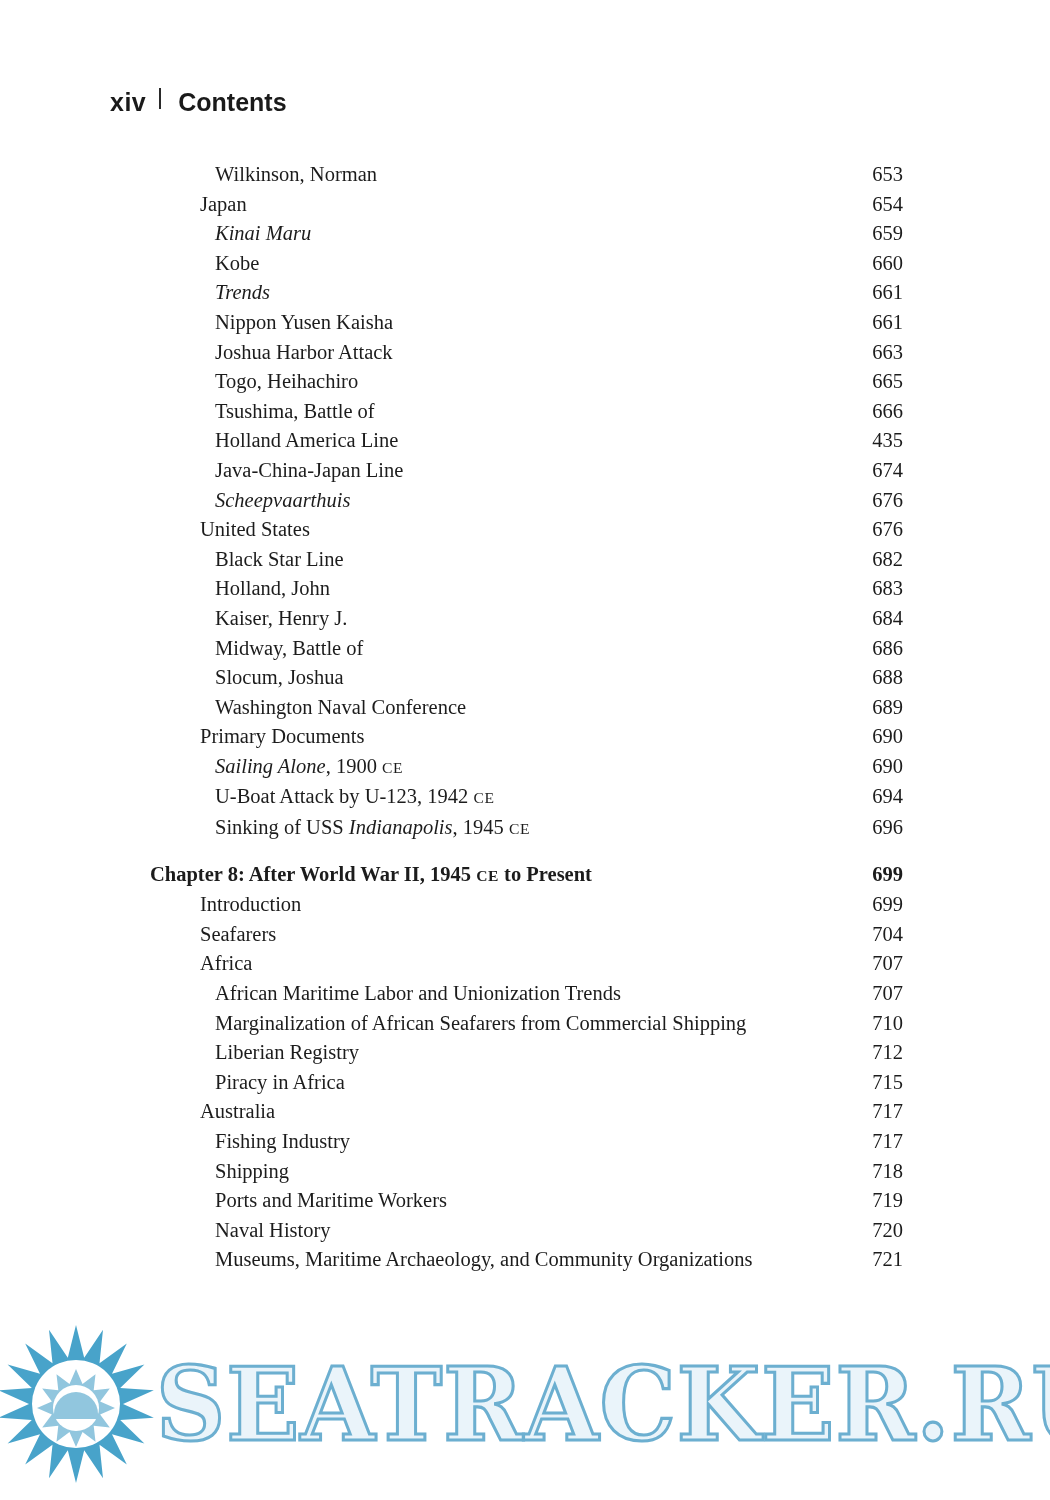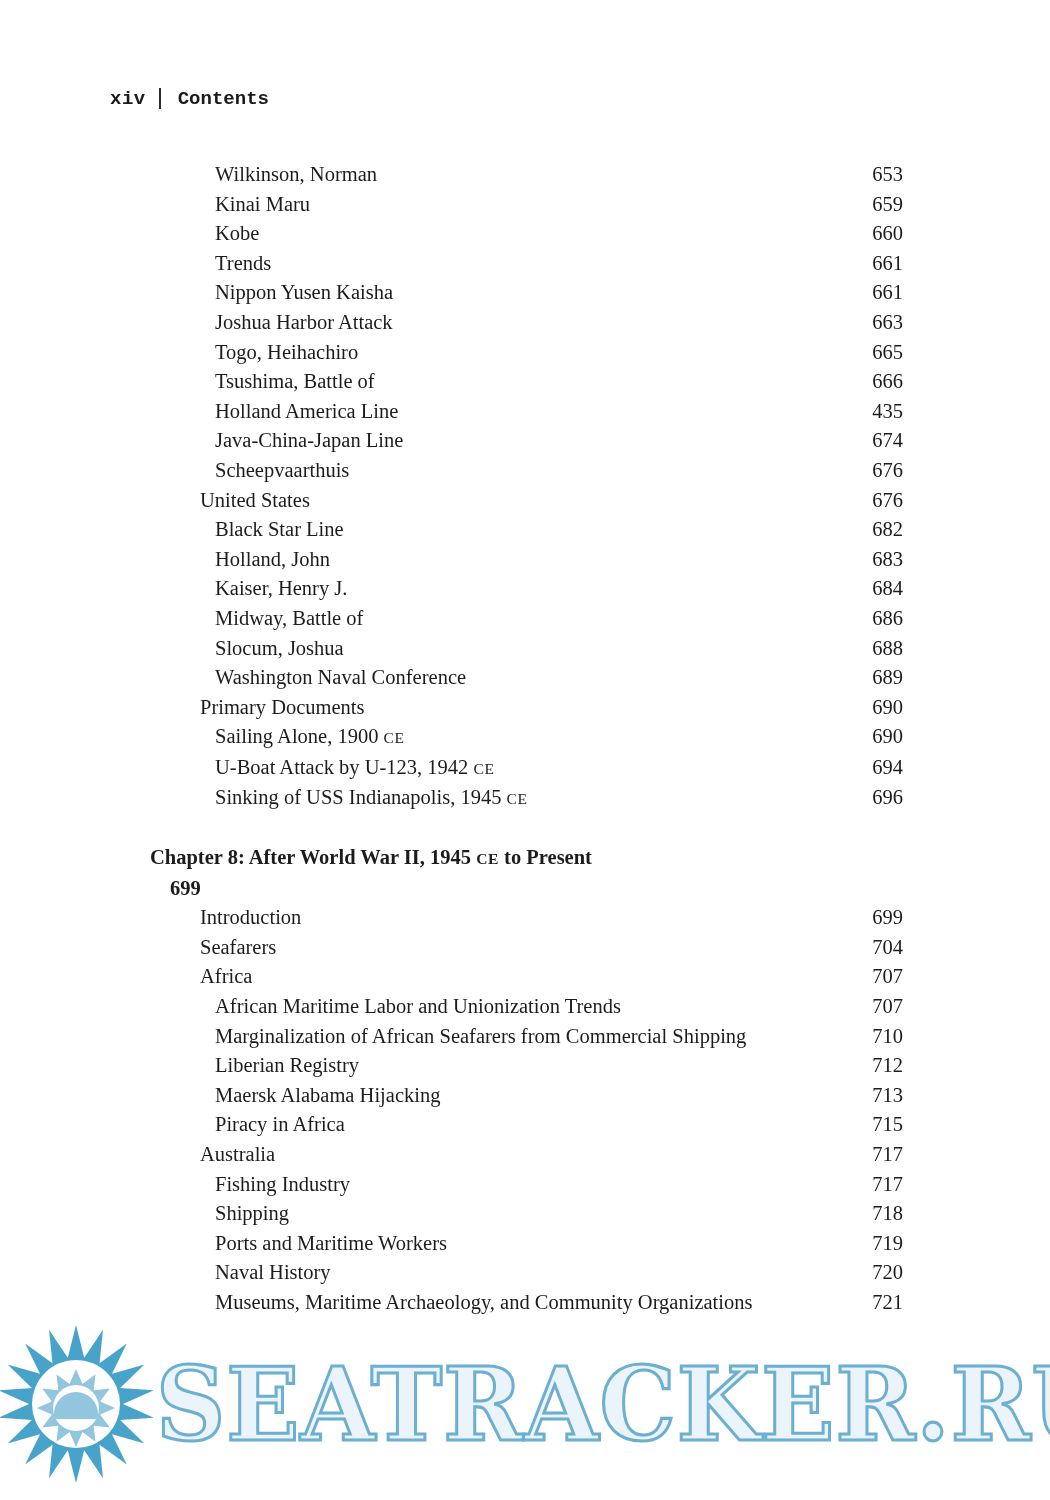--- a/index.html
+++ b/index.html
@@ -18,8 +18,8 @@
     position: absolute;
     left: 110px; top: 88px;
     display: flex; align-items: flex-start;
-    font-family: Liberation Mono, monospace;
-    font-size: 19px; font-weight: bold;
+    font-family: Liberation Sans, sans-serif;
+    font-size: 25px; font-weight: bold;
     color: #1a1a1a;
   }
   .running-head .folio { letter-spacing: 0.5px; }

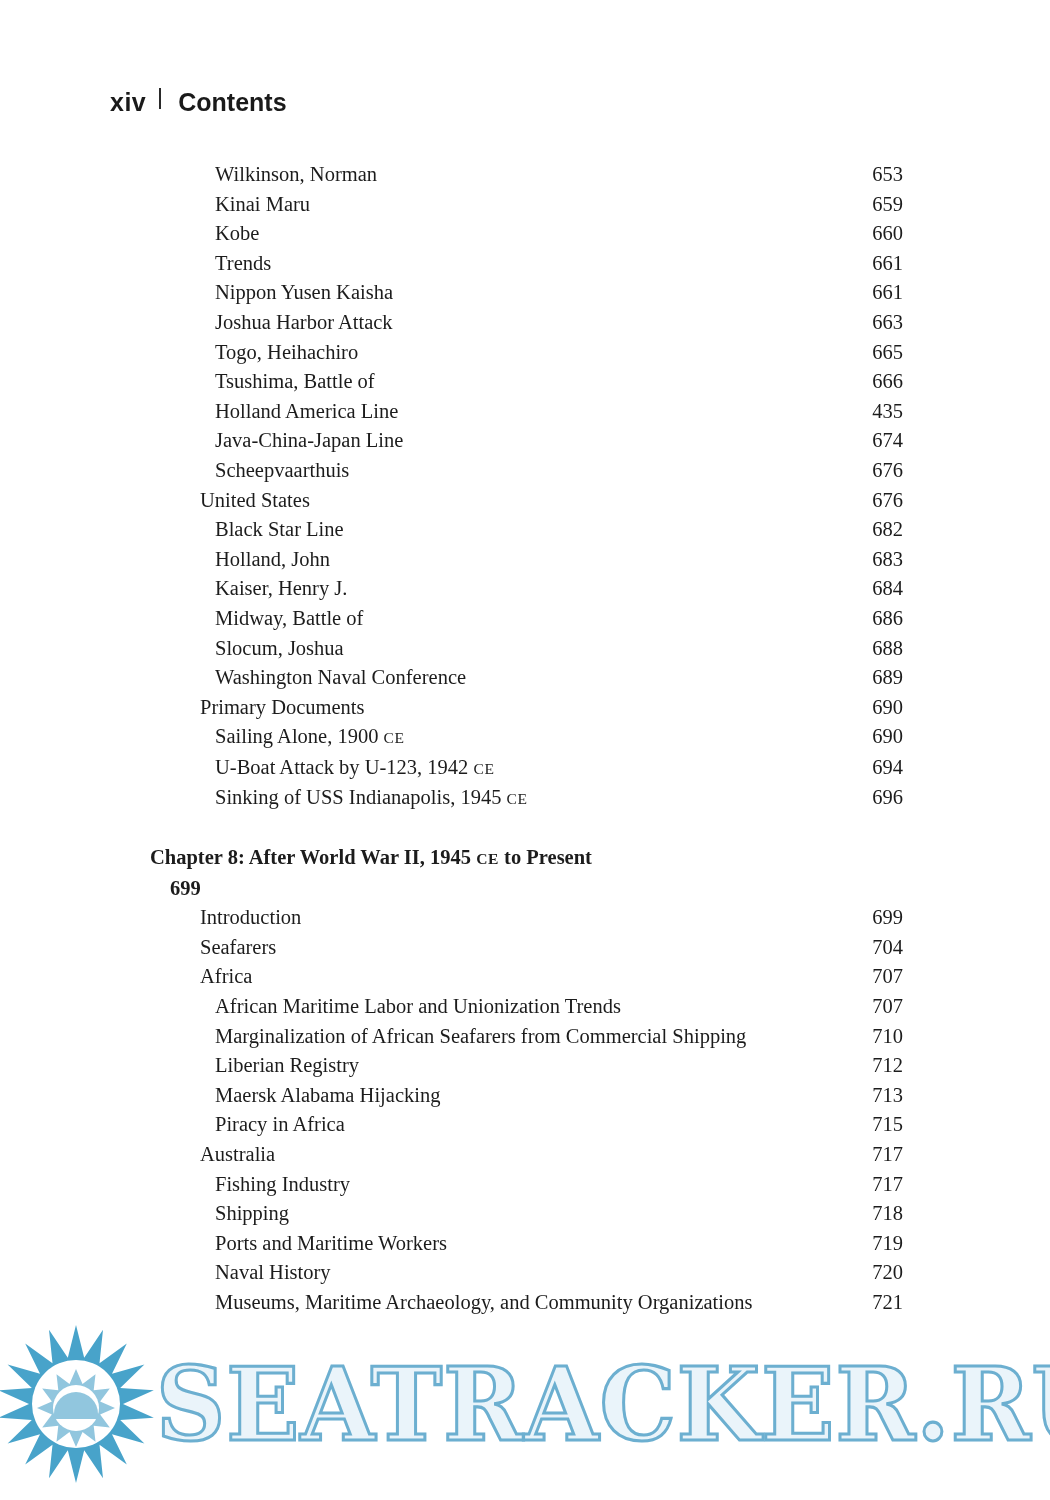--- a/index.html
+++ b/index.html
@@ -92,6 +92,10 @@
         <span class="toc-title"><span>Wilkinson, Norman</span></span>
         <span class="toc-page">653</span>
       </div>
+      <div class="toc-row indent-1">
+        <span class="toc-title"><span>Japan</span></span>
+        <span class="toc-page">654</span>
+      </div>
       <div class="toc-row indent-2">
         <span class="toc-title"><span class="it">Kinai Maru</span></span>
         <span class="toc-page">659</span>

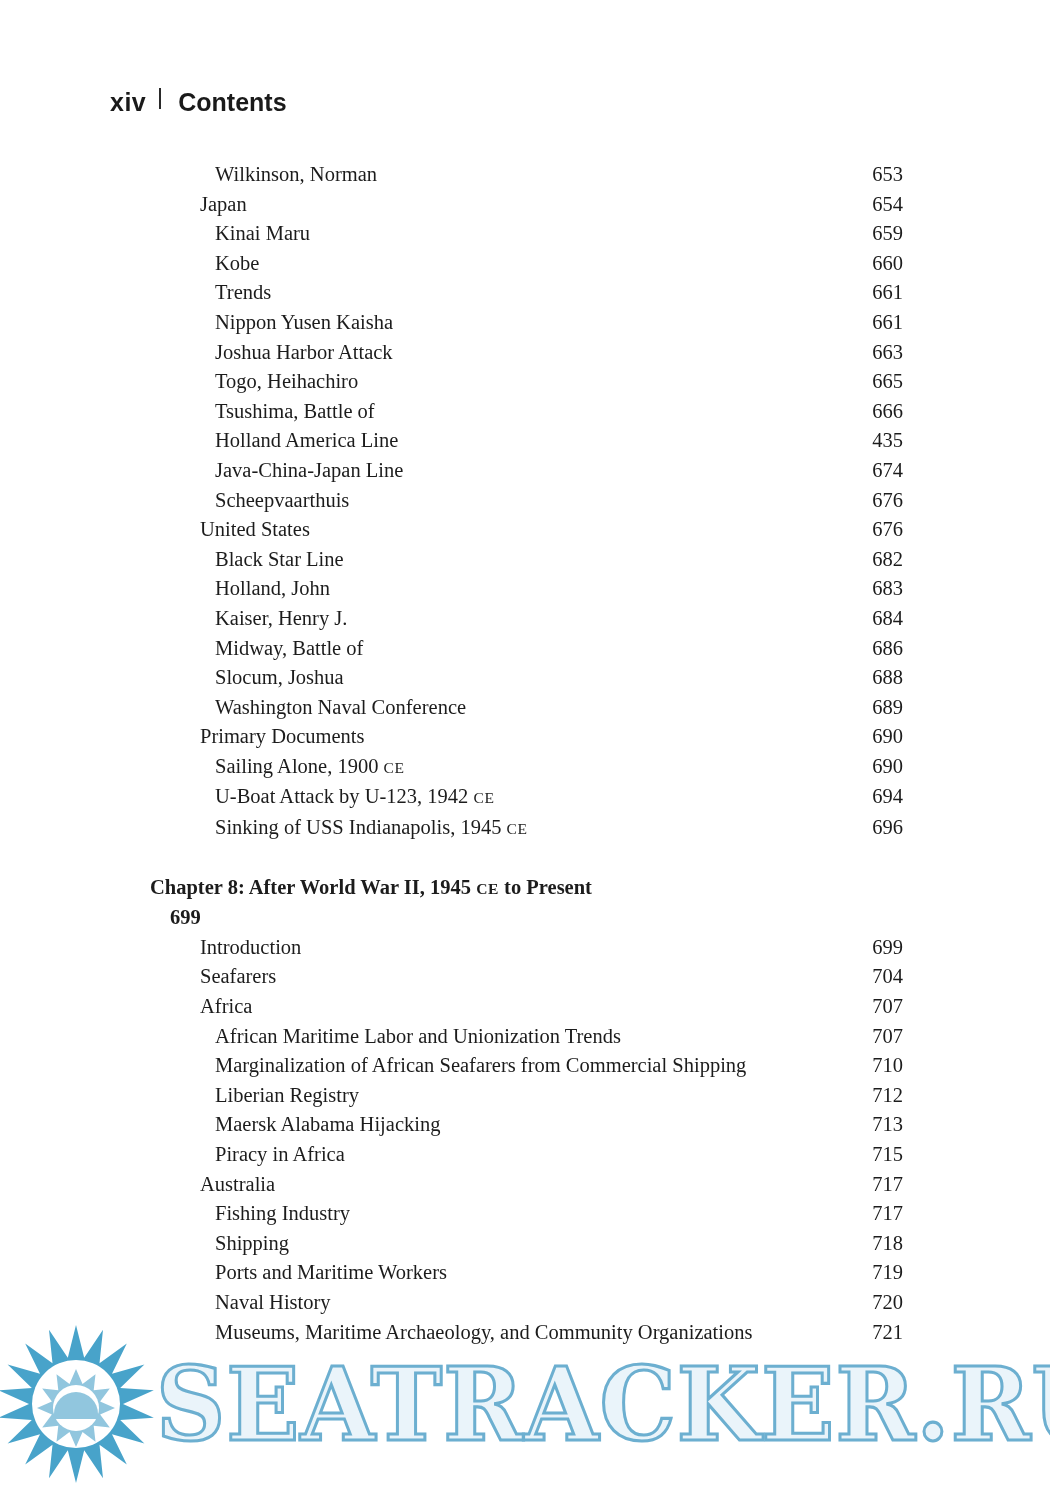--- a/index.html
+++ b/index.html
@@ -48,7 +48,7 @@
   .toc-row.space-before { margin-top: 29px; flex-direction: column; }
   .toc-title { flex: 1 1 auto; }
   .toc-page { flex: 0 0 auto; text-align: right; padding-left: 20px; }
-  .it { }
+  .it { font-style: italic; }
   .sc { font-size: 0.76em; letter-spacing: 0.6px; }
 
   

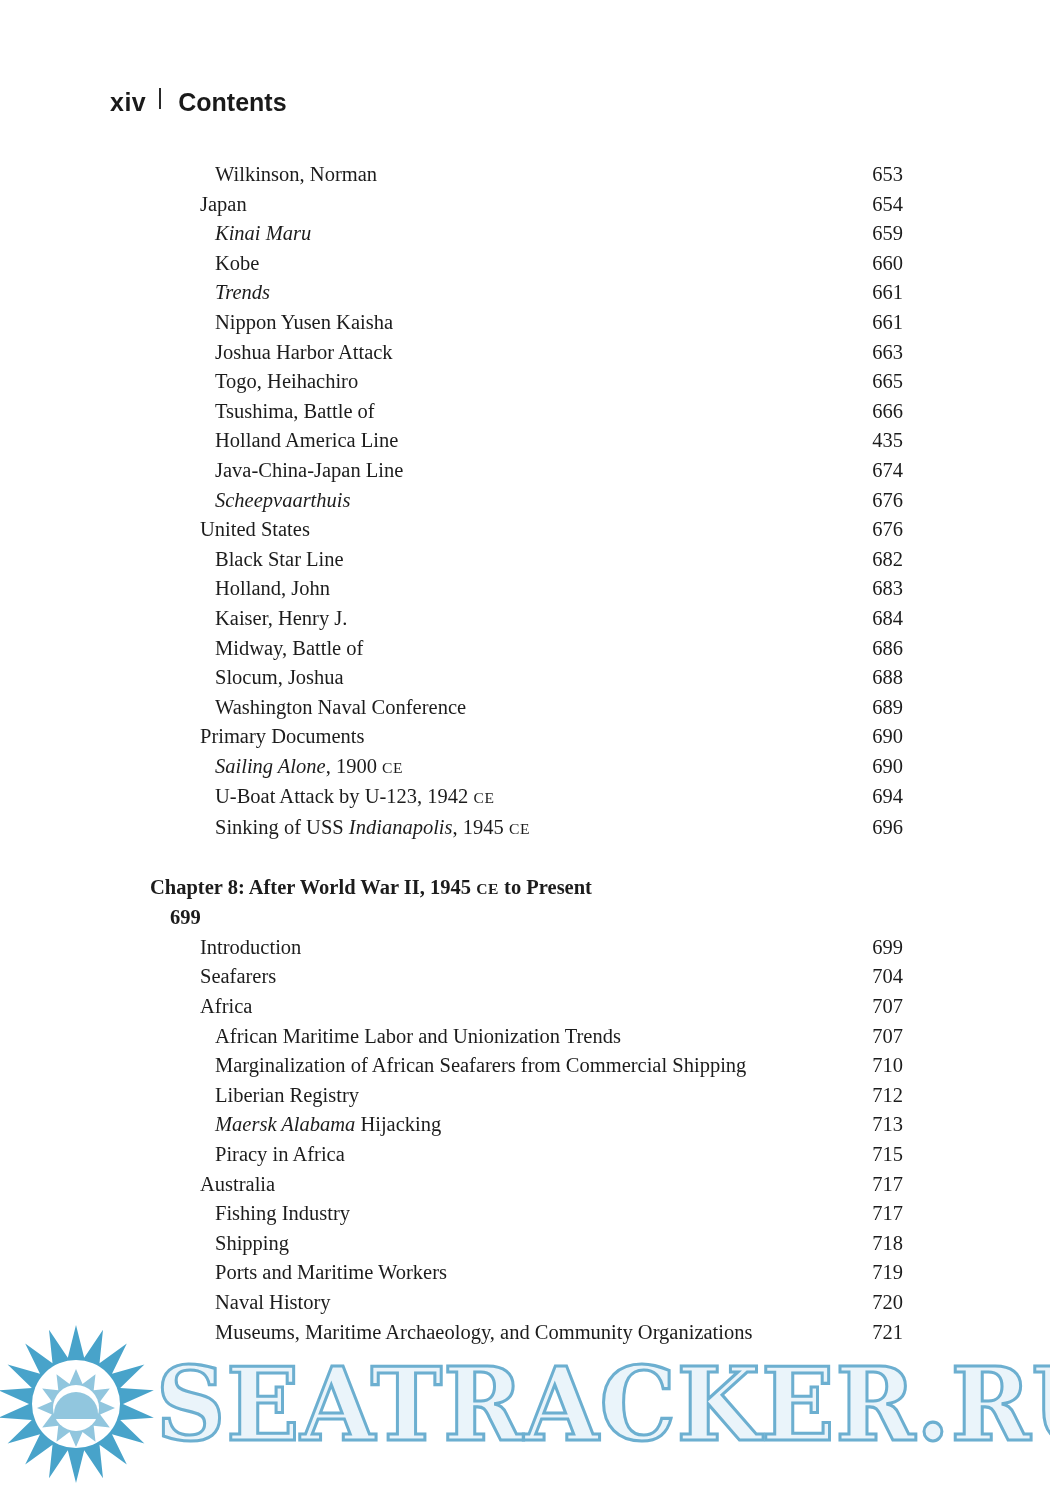--- a/index.html
+++ b/index.html
@@ -45,7 +45,7 @@
   .toc-row.indent-1 .toc-title { padding-left: 50px; }
   .toc-row.indent-2 .toc-title { padding-left: 65px; }
   .toc-row.bold { font-weight: bold; }
-  .toc-row.space-before { margin-top: 29px; flex-direction: column; }
+  .toc-row.space-before { margin-top: 16px; }
   .toc-title { flex: 1 1 auto; }
   .toc-page { flex: 0 0 auto; text-align: right; padding-left: 20px; }
   .it { font-style: italic; }

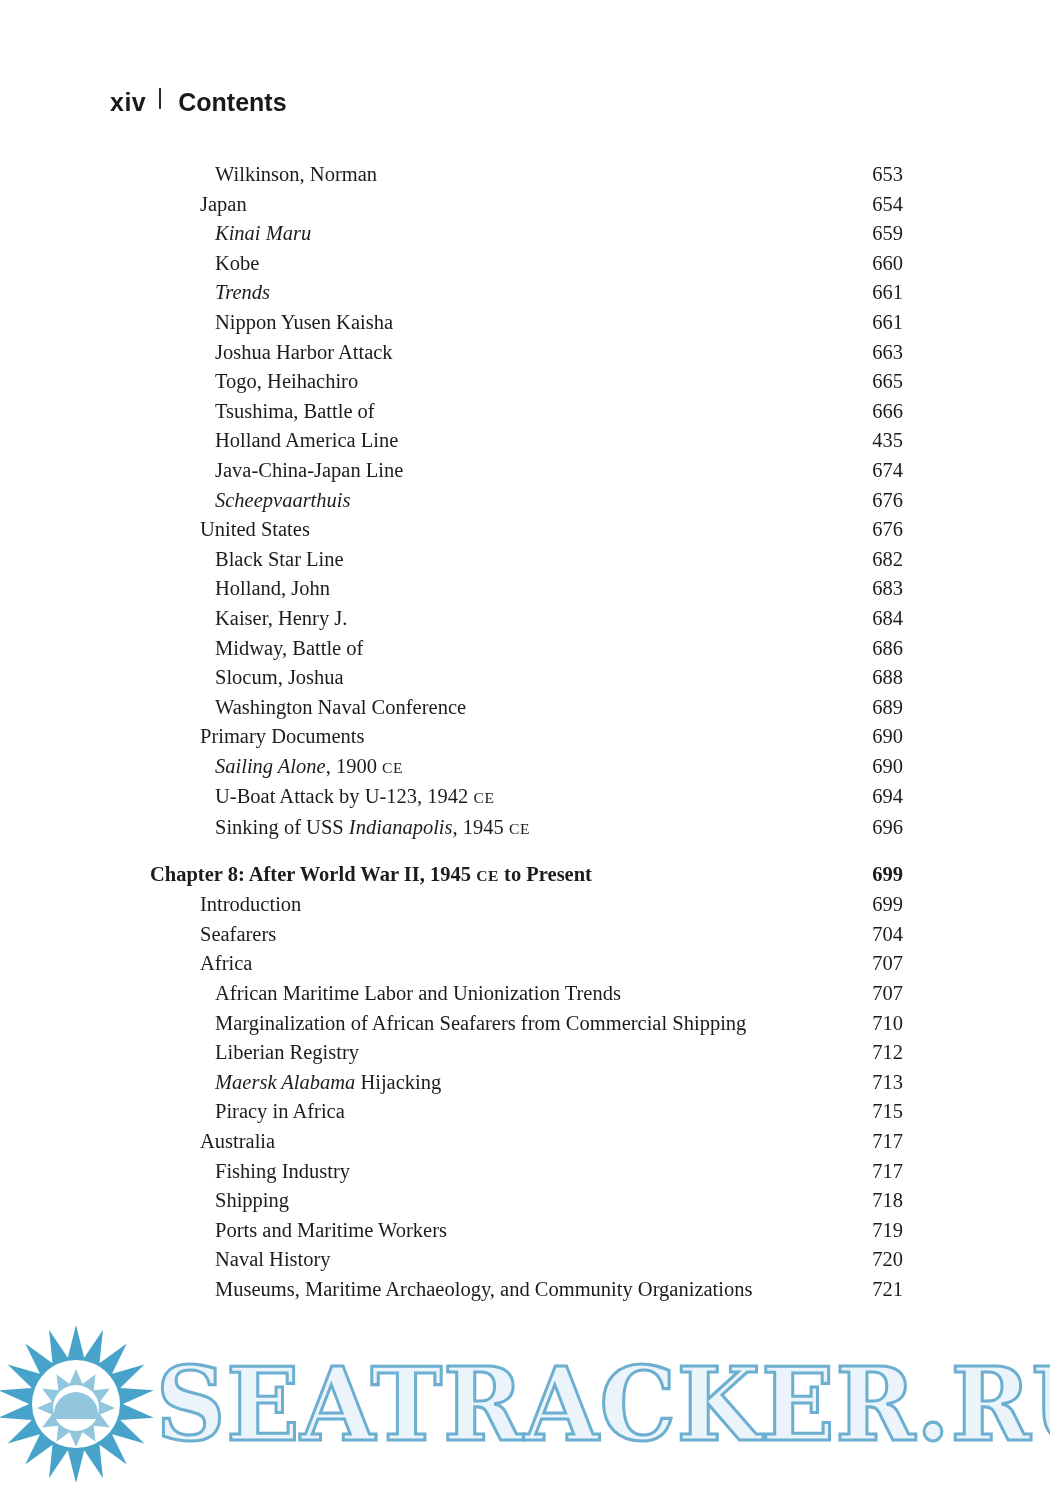--- a/index.html
+++ b/index.html
@@ -209,10 +209,6 @@
         <span class="toc-page">712</span>
       </div>
       <div class="toc-row indent-2">
-        <span class="toc-title"><span class="it">Maersk Alabama</span><span> Hijacking</span></span>
-        <span class="toc-page">713</span>
-      </div>
-      <div class="toc-row indent-2">
         <span class="toc-title"><span>Piracy in Africa</span></span>
         <span class="toc-page">715</span>
       </div>

